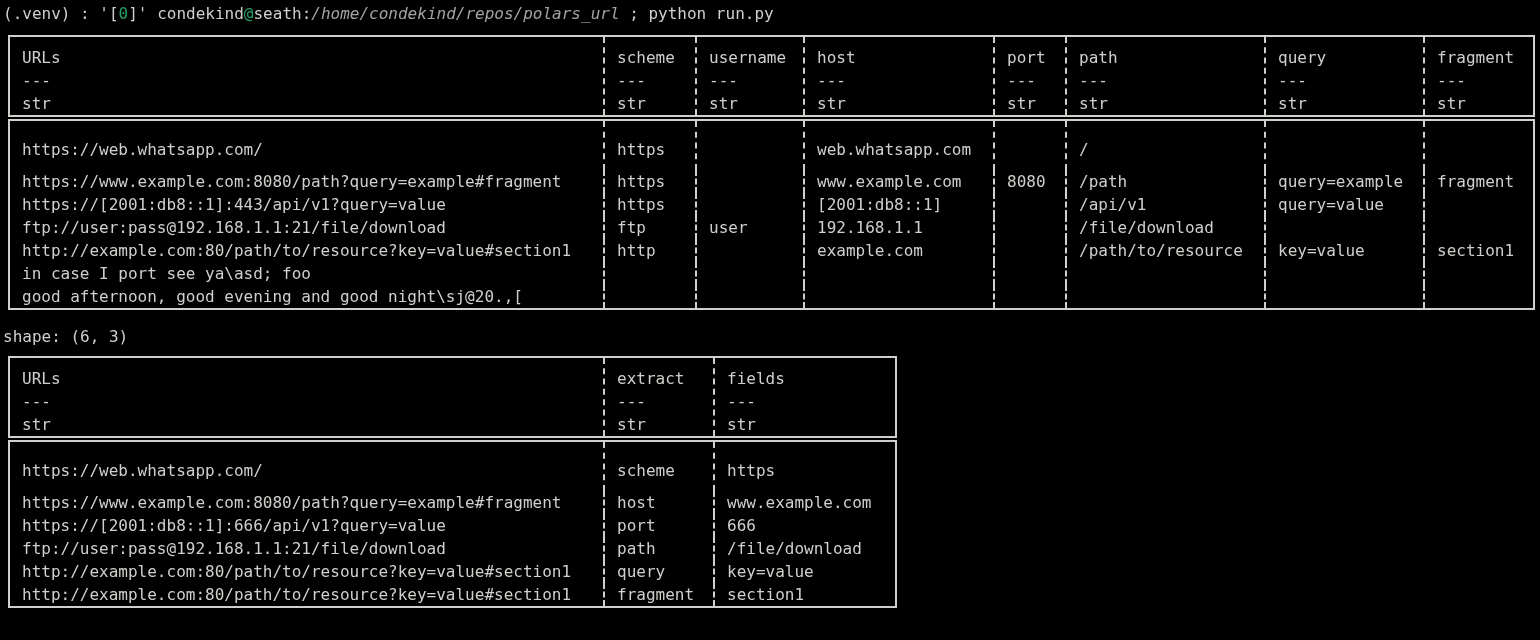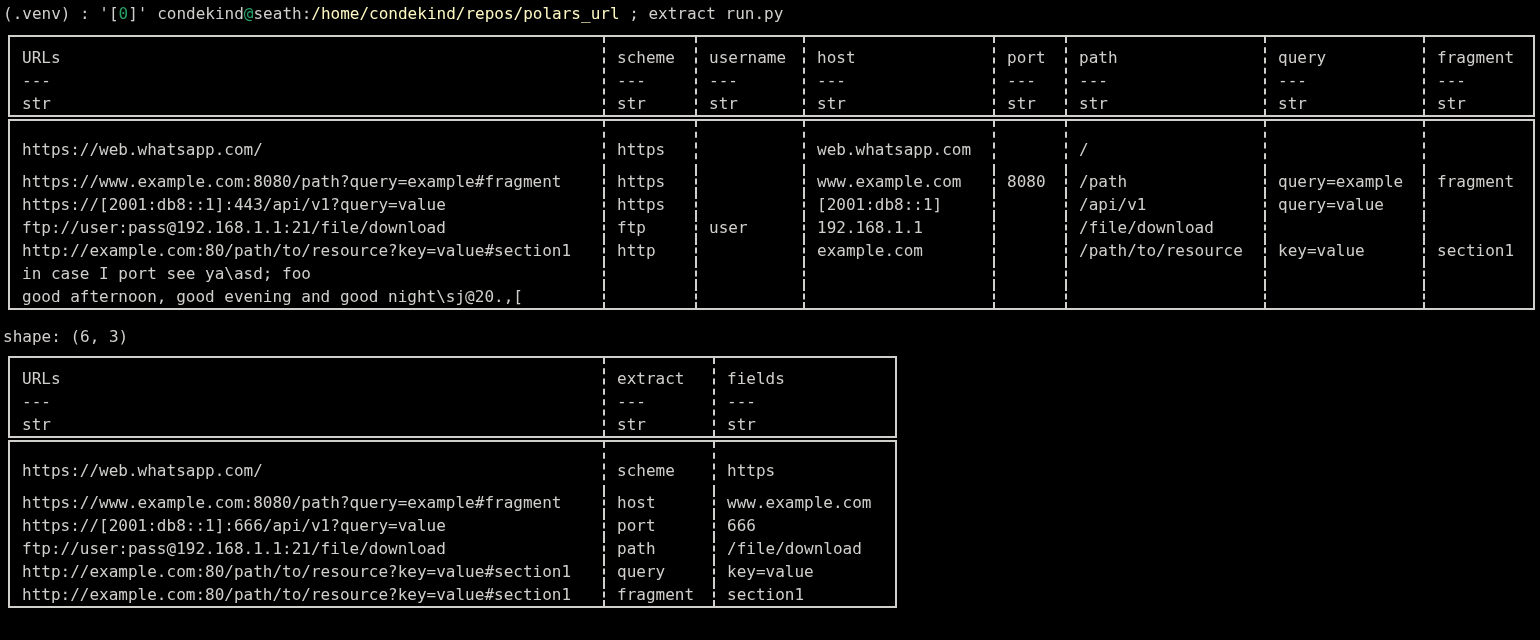--- a/index.html
+++ b/index.html
@@ -27,7 +27,7 @@
     white-space: pre;
   }
   .fg-green { color: #26a269; }
-  .fg-blue  { color: #fef9c3; }
+  .fg-blue  { color: #a3a3a3; font-style: italic; }
 
   table.df {
     border-collapse: collapse;

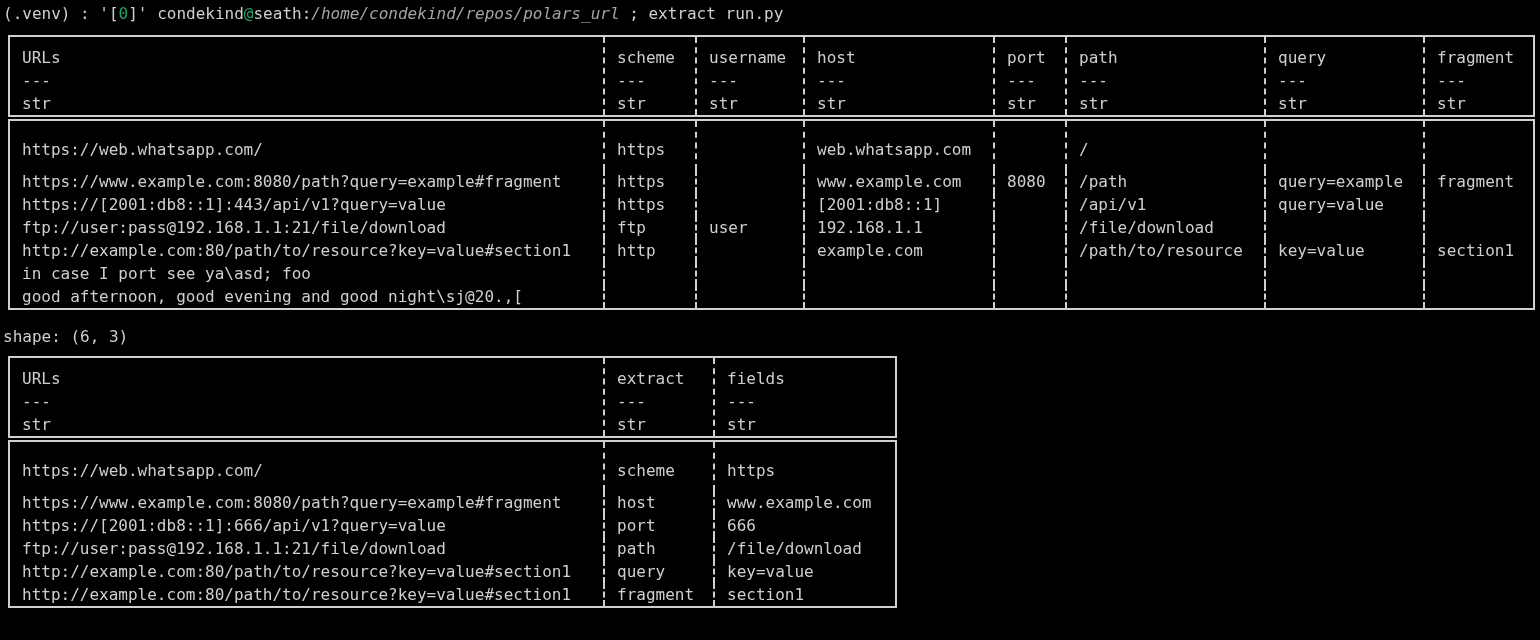--- a/index.html
+++ b/index.html
@@ -76,7 +76,7 @@
 
 <div class="screen">
 
-  <div class="line"><span>(.venv) : '[</span><span class="fg-green">0</span><span>]' </span><span>condekind</span><span class="fg-green">@</span><span>seath:</span><span class="fg-blue">/home/condekind/repos/polars_url</span><span> ; extract run.py</span></div>
+  <div class="line"><span>(.venv) : '[</span><span class="fg-green">0</span><span>]' </span><span>condekind</span><span class="fg-green">@</span><span>seath:</span><span class="fg-blue">/home/condekind/repos/polars_url</span><span> ; python run.py</span></div>
 
 
   <table class="df" id="df-table-0">

